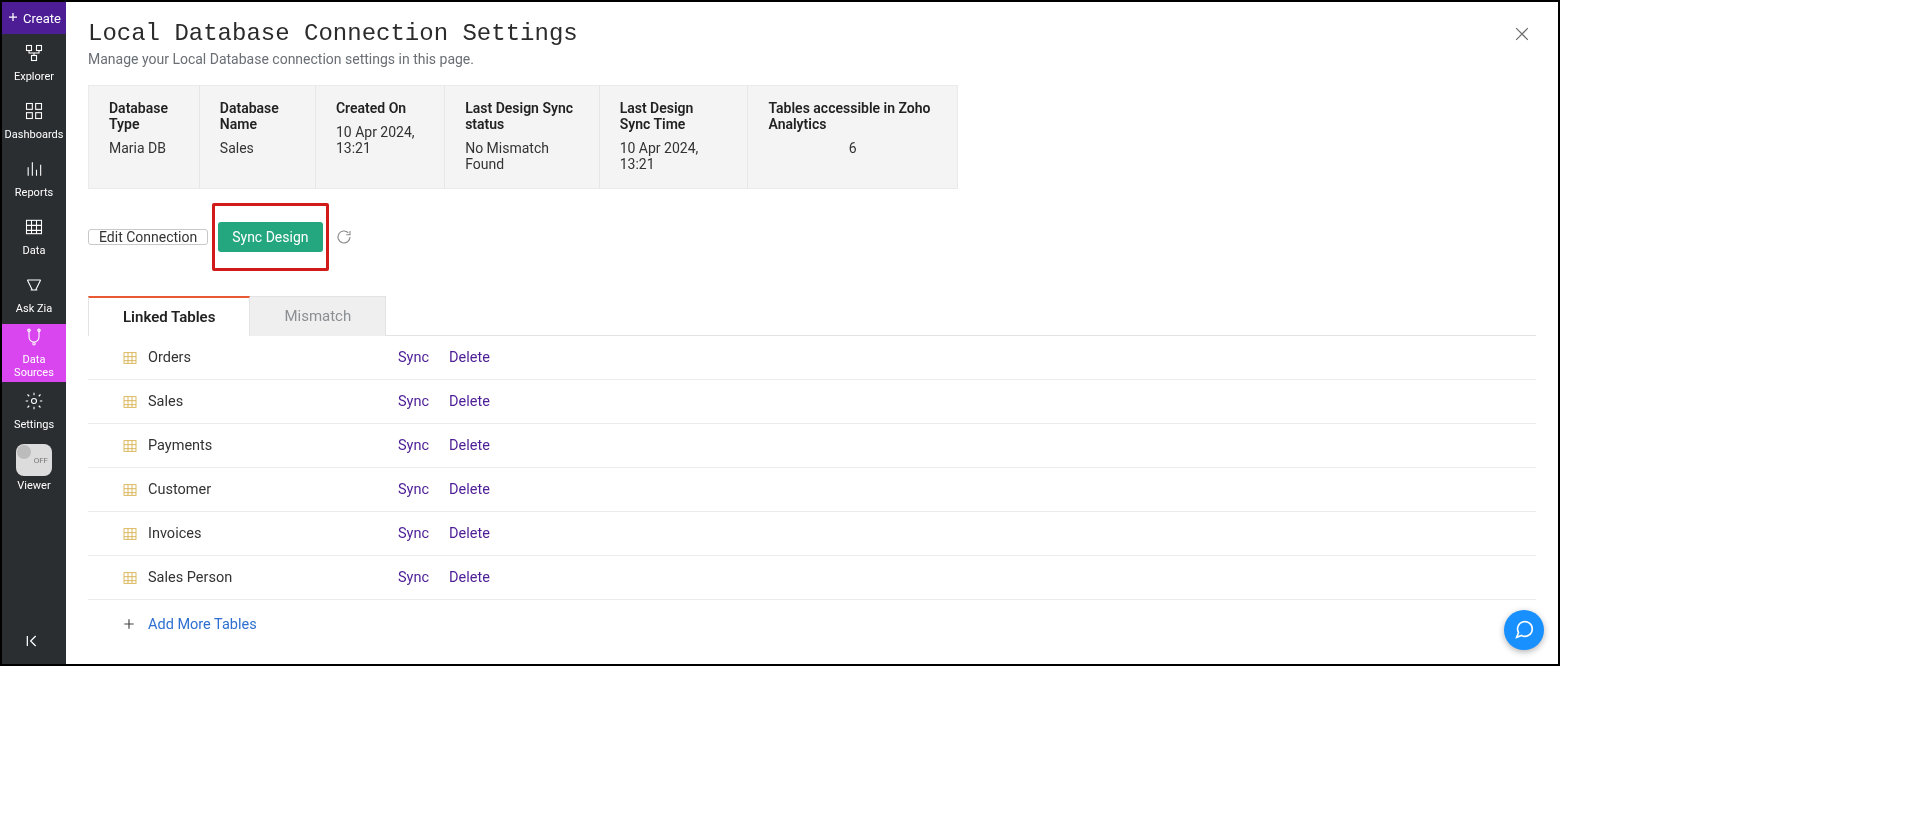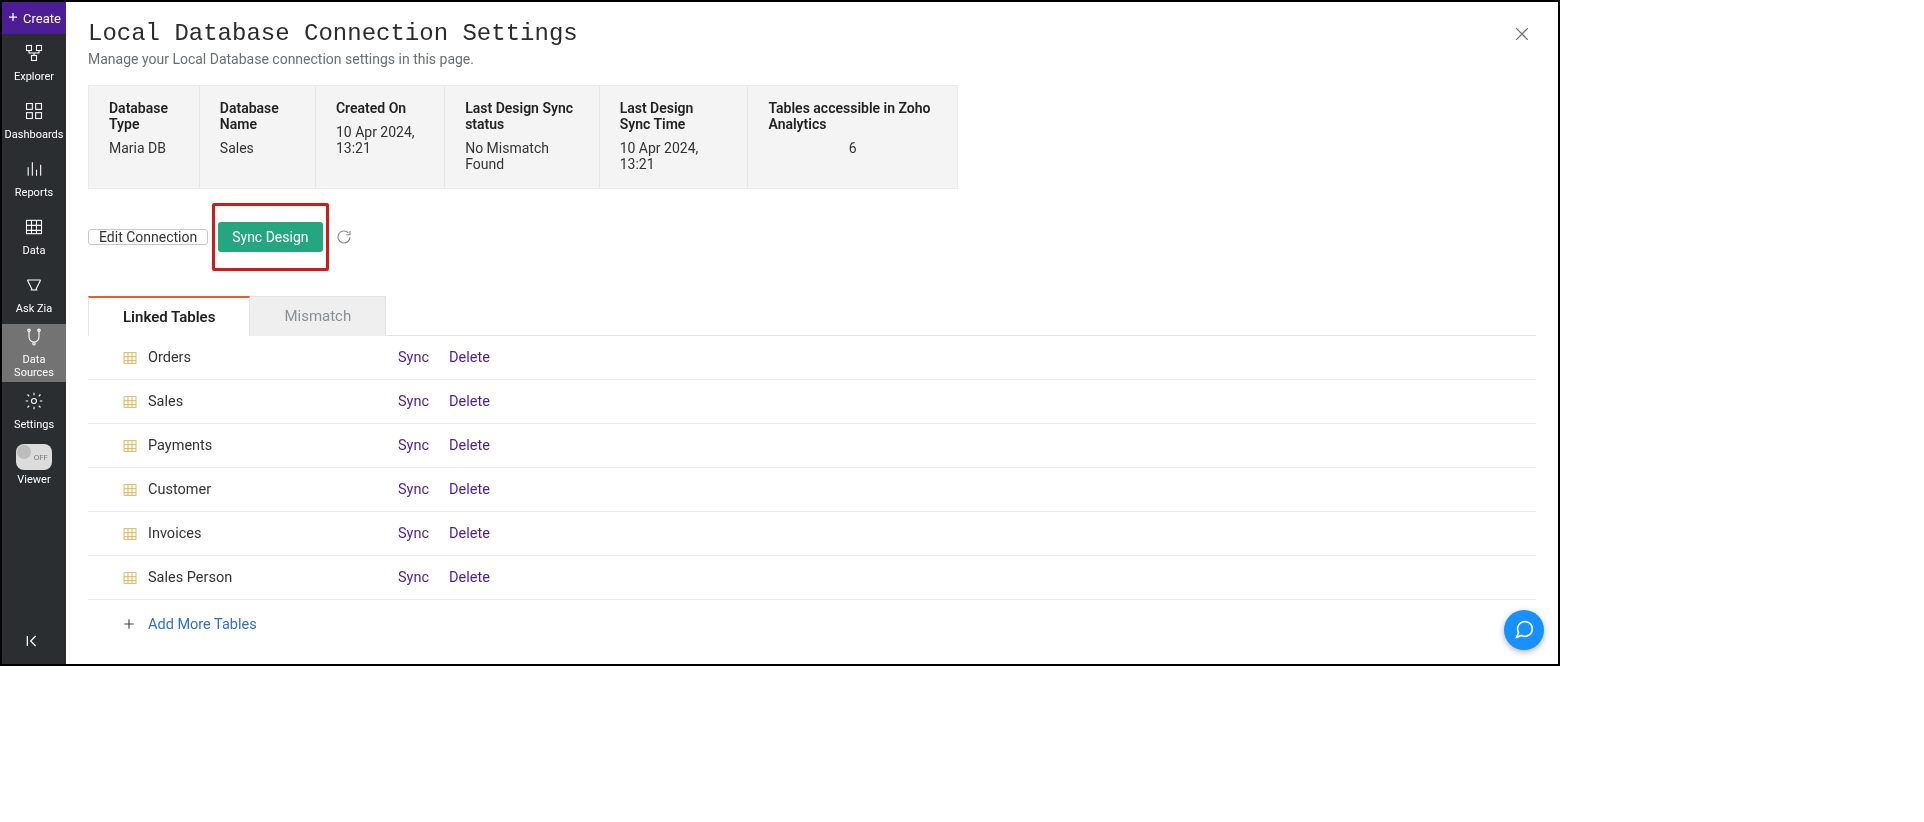--- a/index.html
+++ b/index.html
@@ -49,7 +49,7 @@
     color: #fff;
   }
   .nav-item svg { width: 20px; height: 20px; fill: none; stroke: #fff; stroke-width: 1.3; }
-  .nav-item.active { background: #737373; color: #fff; }
+  .nav-item.active { background: #d946ef; color: #fff; }
   .nav-item.active svg { stroke: #fff; }
   .viewer-block {
     display: flex; flex-direction: column; align-items: center; gap: 3px;

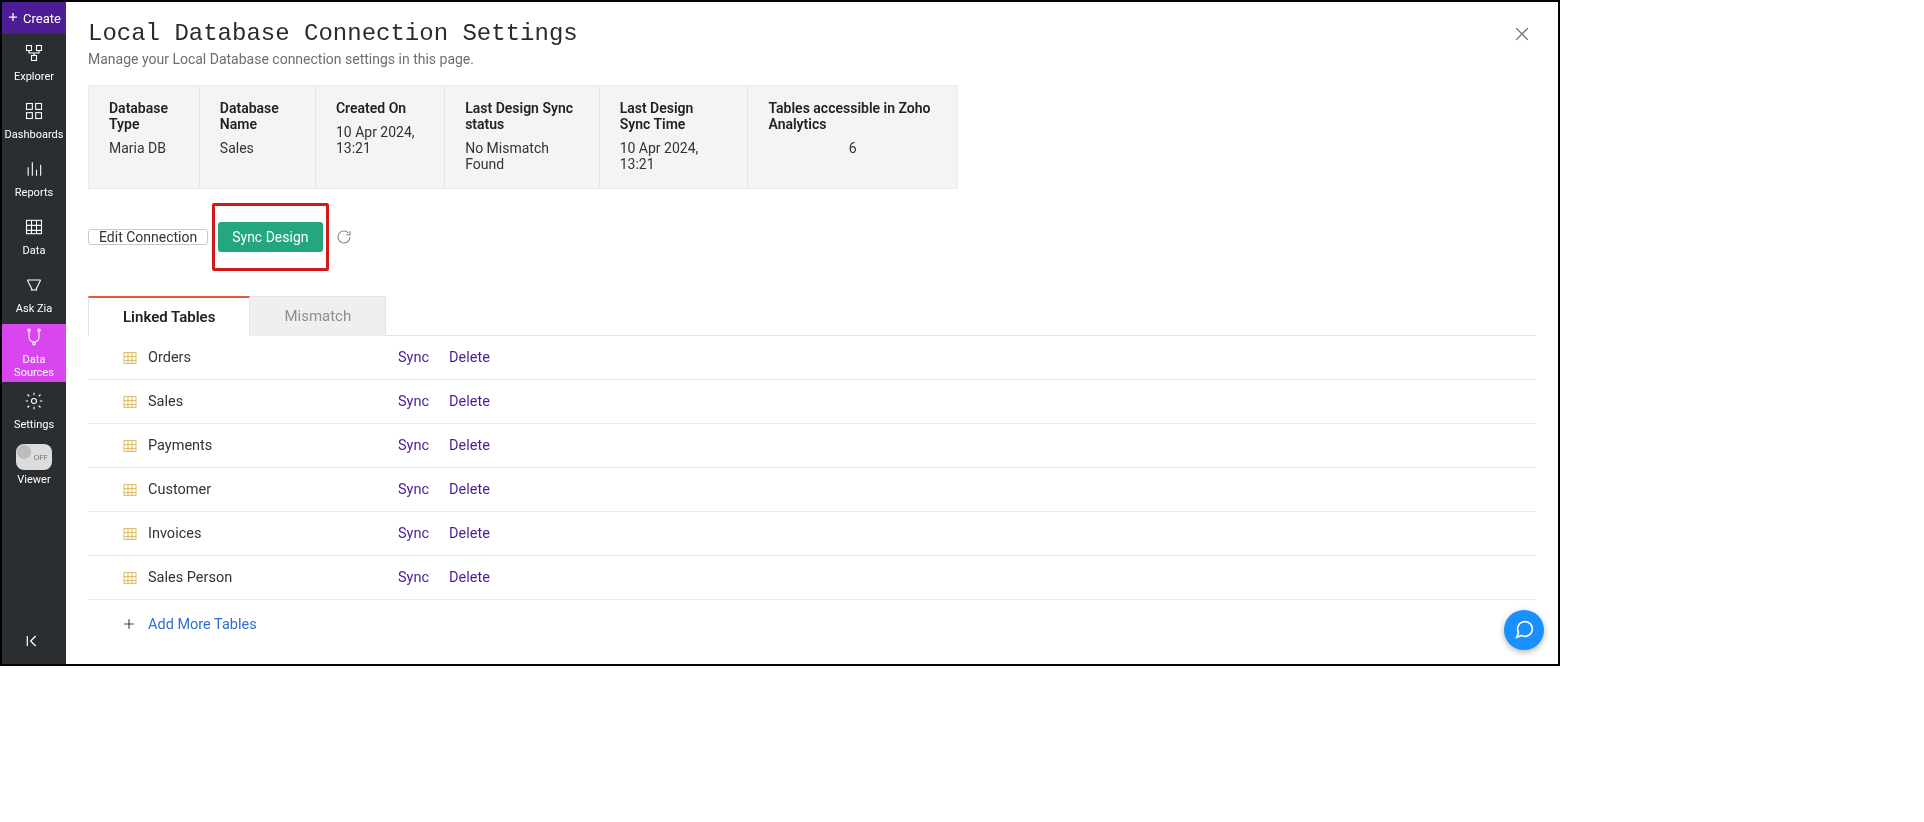--- a/index.html
+++ b/index.html
@@ -56,7 +56,7 @@
     margin-top: 4px;
   }
   .toggle-pill {
-    width: 36px; height: 26px; border-radius: 8px; background: #dcdcdc;
+    width: 36px; height: 32px; border-radius: 8px; background: #dcdcdc;
     position: relative; font-size: 8px; color: #777; display: flex; align-items: center; justify-content: flex-end; padding-right: 4px;
   }
   .toggle-pill::before {

